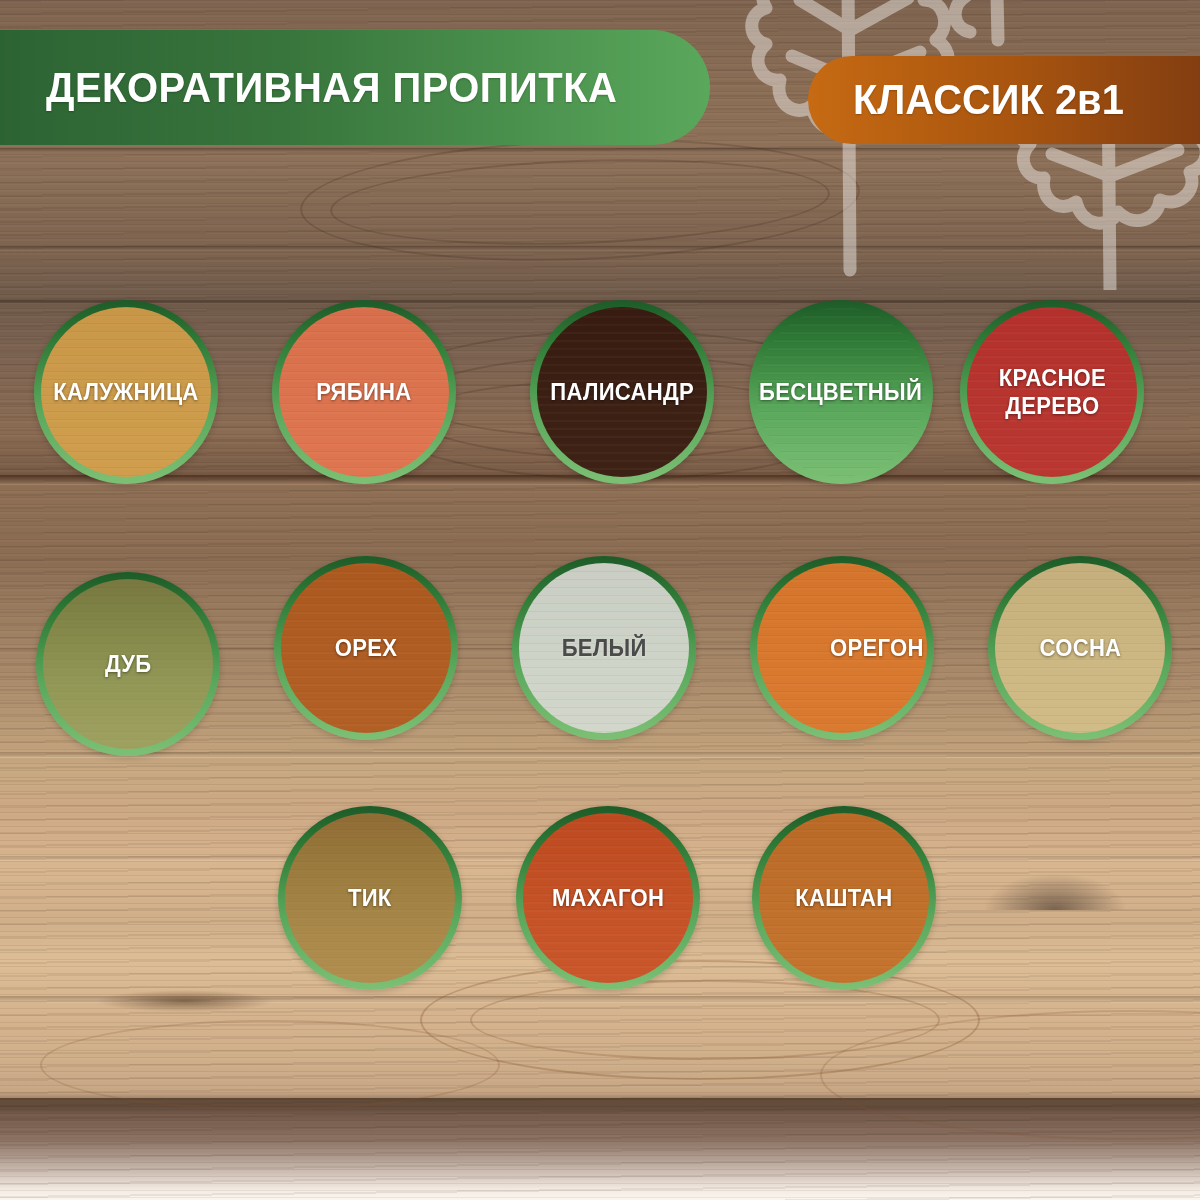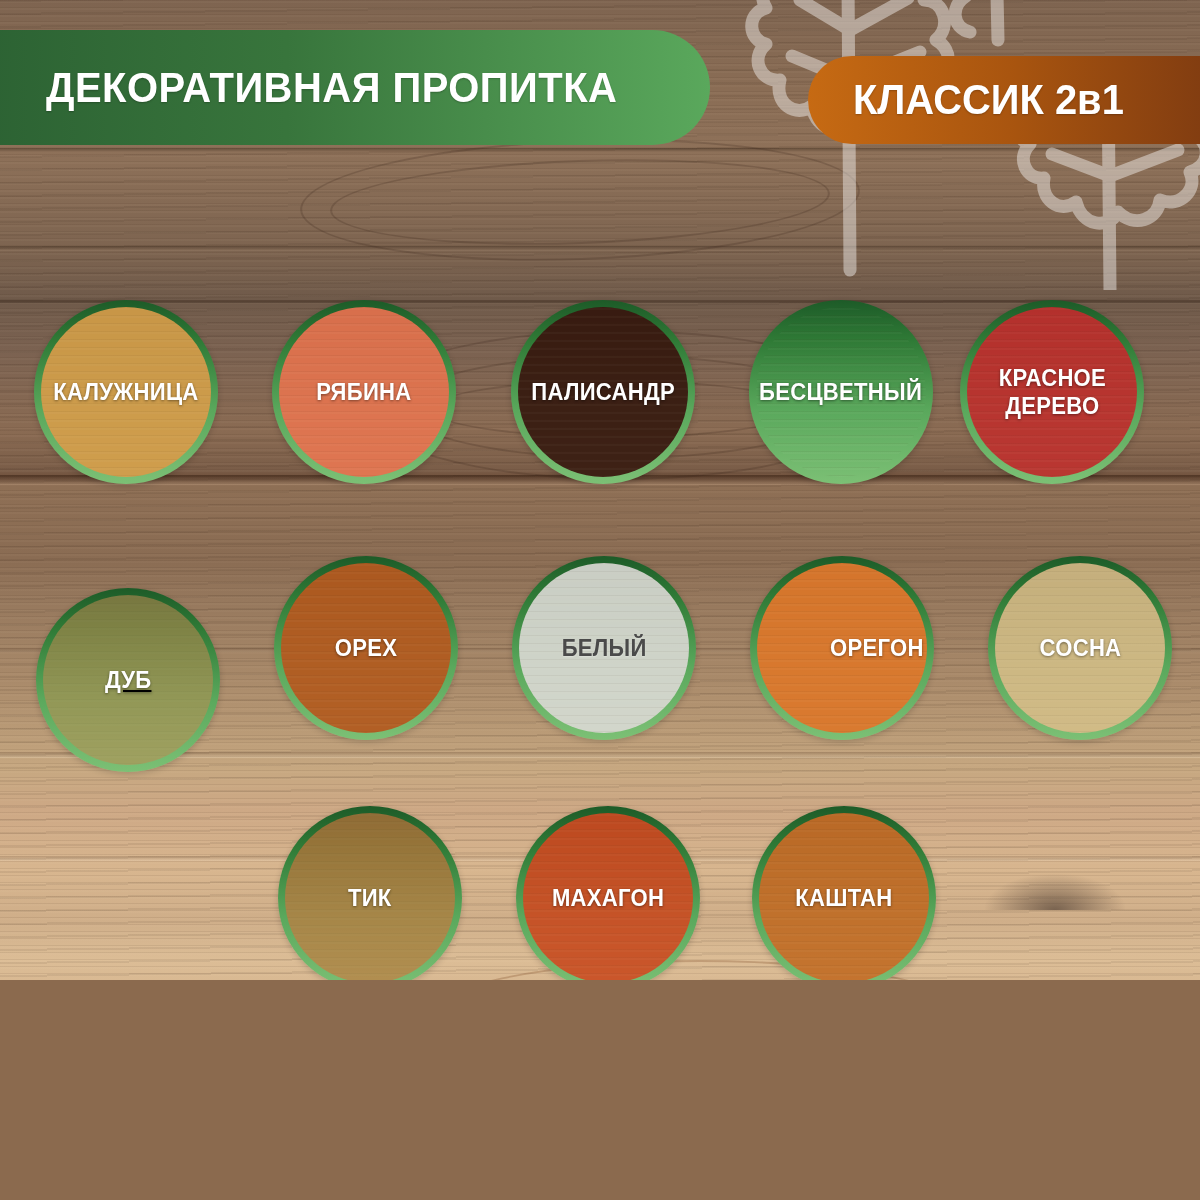--- a/index.html
+++ b/index.html
@@ -12,7 +12,7 @@
 
   #stage {
     position:relative;
-    width:1200px; height:980px;
+    width:1200px; height:1200px;
     overflow:hidden;
   }
 

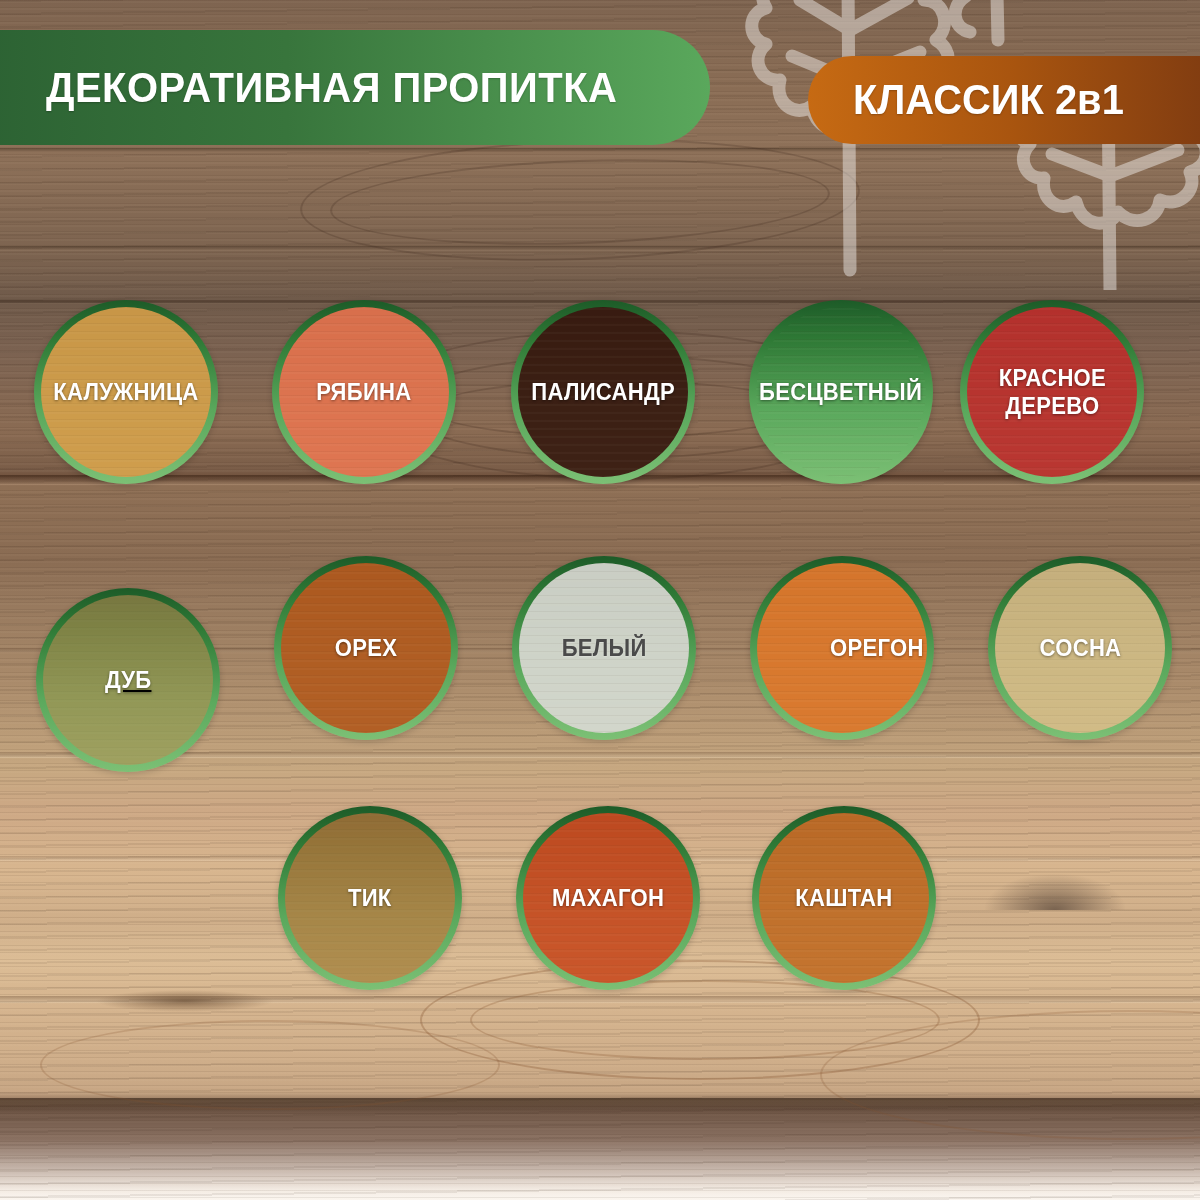--- a/index.html
+++ b/index.html
@@ -286,7 +286,7 @@
         <div class="fill" style="background: rgb(232, 112, 79); opacity: 0.92;"></div>
         <span class="label" style="color: rgb(255, 255, 255);">РЯБИНА</span>
       </div>
-      <div class="swatch" style="left: 511px; top: 300px;">
+      <div class="swatch" style="left: 530px; top: 300px;">
         <div class="ring"></div>
         <div class="fill" style="background: rgb(58, 22, 15); opacity: 0.93;"></div>
         <span class="label" style="color: rgb(255, 255, 255);">ПАЛИСАНДР</span>

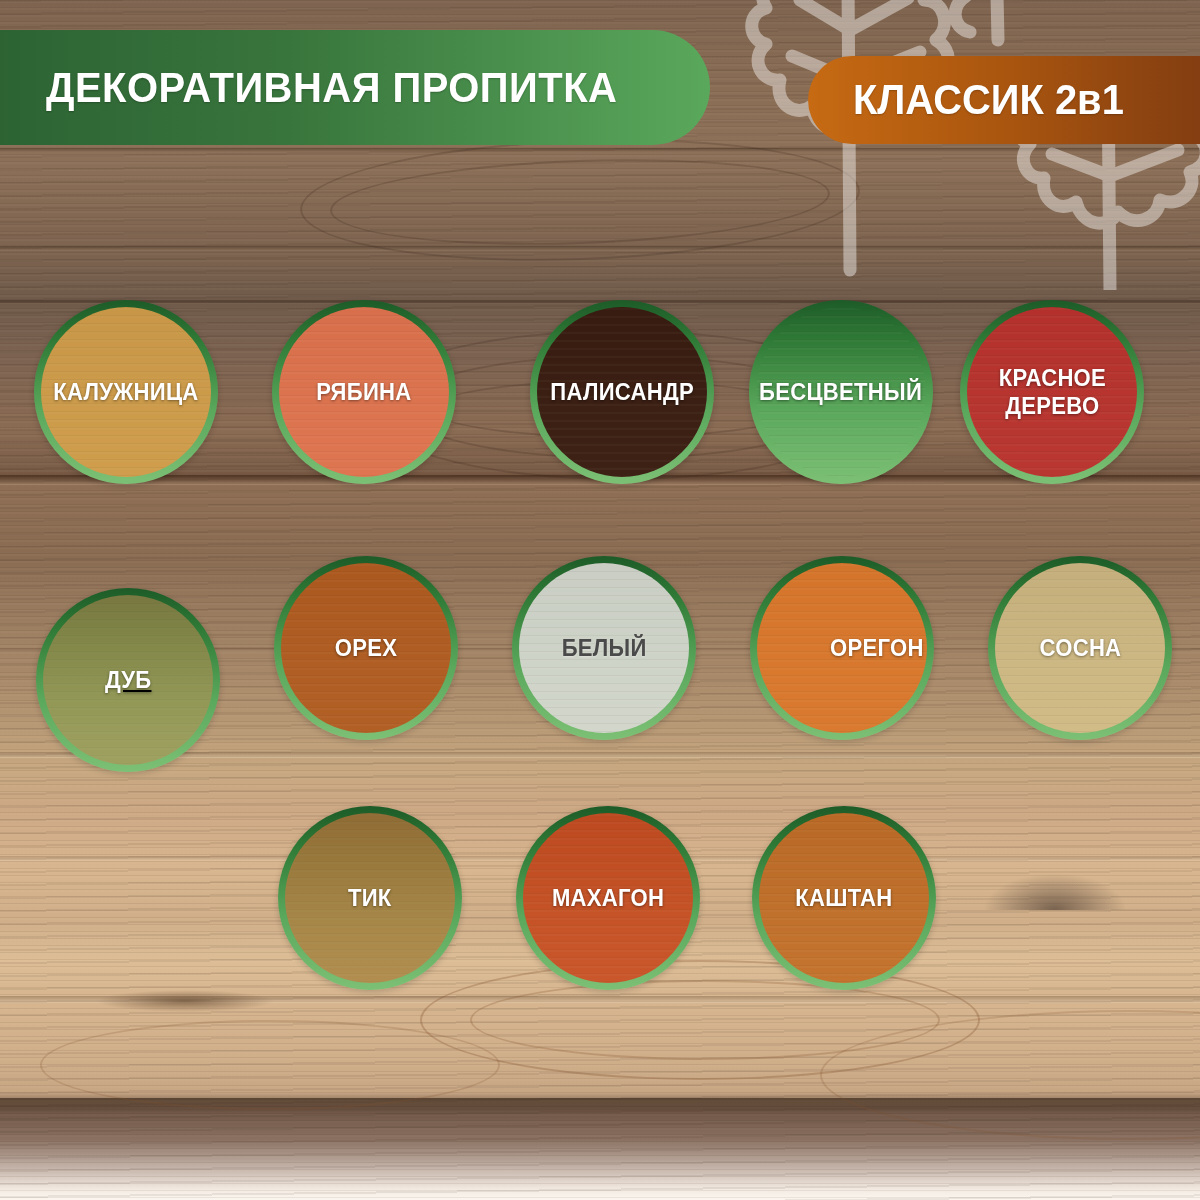--- a/index.html
+++ b/index.html
@@ -302,7 +302,7 @@
         <span class="label" style="color: rgb(255, 255, 255);">КРАСНОЕ
 ДЕРЕВО</span>
       </div>
-      <div class="swatch" style="left: 36px; top: 588px; text-decoration: underline;">
+      <div class="swatch" style="left: 36px; top: 572px;">
         <div class="ring"></div>
         <div class="fill" style="background: rgb(192, 138, 82); opacity: 0.55;"></div>
         <span class="label" style="color: rgb(255, 255, 255);">ДУБ</span>

